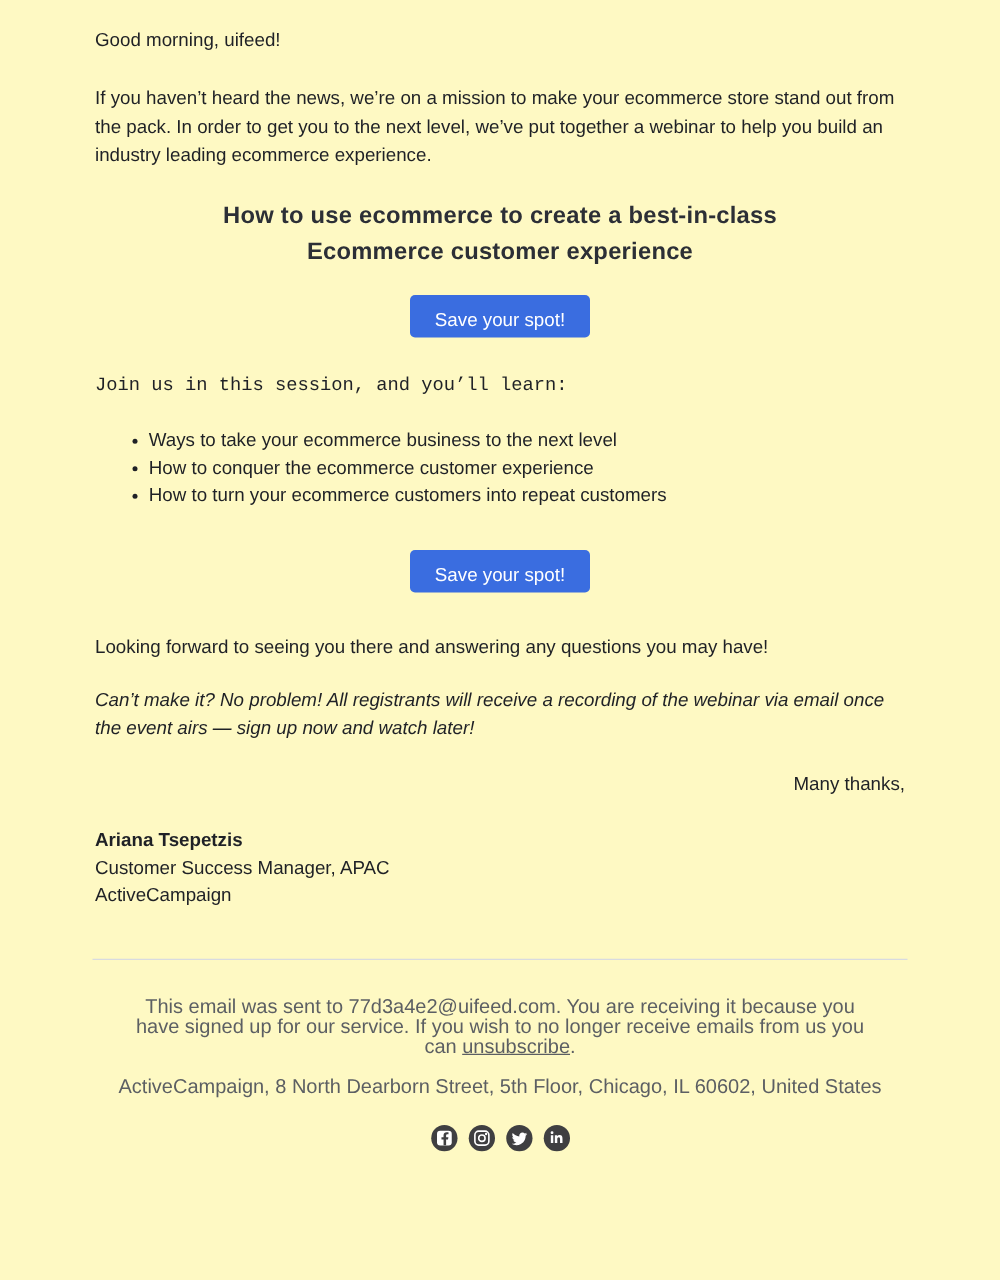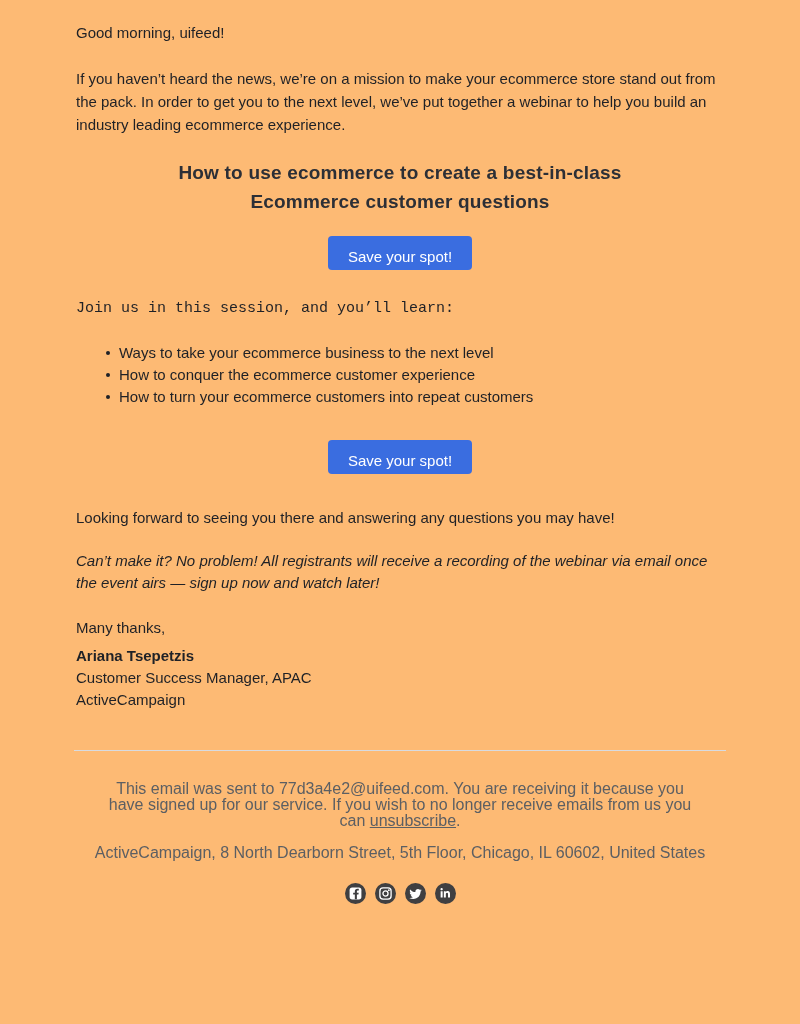--- a/index.html
+++ b/index.html
@@ -14,7 +14,7 @@
   }
   html,body{margin:0;padding:0;background:#ffffff;}
   body{font-family:"Liberation Sans","DejaVu Sans",sans-serif;color:var(--body_text);}
-  .page{width:800px;height:1024px;margin:0 auto;background:#fdba74;overflow:hidden;}
+  .page{width:800px;height:1024px;margin:0 auto;background:#fef9c3;overflow:hidden;}
   .content{width:648px;margin:0 auto;padding-top:21px;font-size:15px;line-height:23px;}
   .para{margin:0 0 23px;}
   .intro{margin-bottom:22px;}

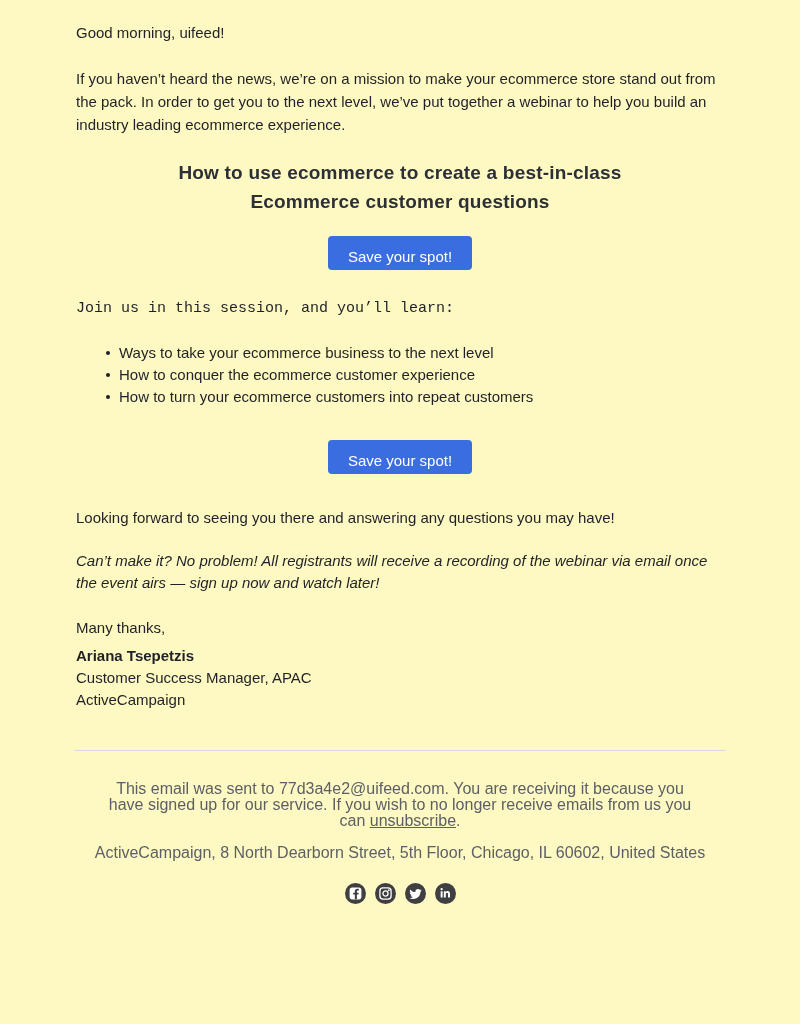--- a/index.html
+++ b/index.html
@@ -70,7 +70,7 @@
 
     <h1 class="headline">
       <span class="line">How to use ecommerce to create a best-in-class</span>
-      <span class="line">Ecommerce customer questions</span>
+      <span class="line">Ecommerce customer experience</span>
     </h1>
 
     <div class="btn-row">

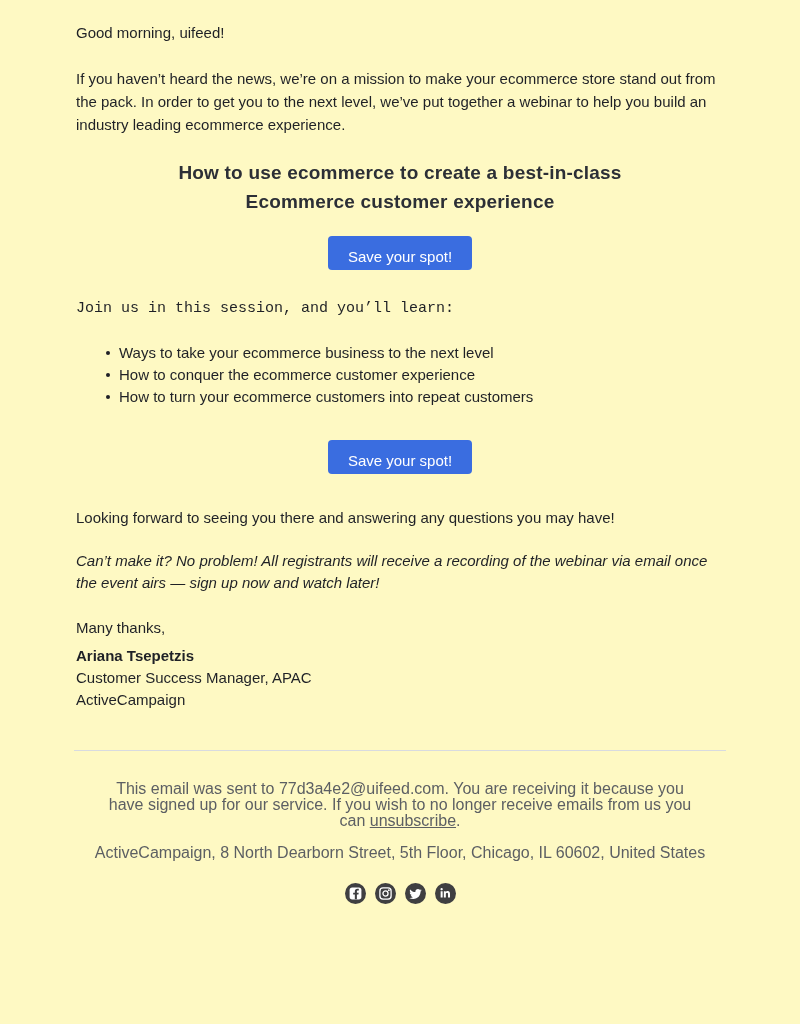--- a/index.html
+++ b/index.html
@@ -40,7 +40,7 @@
   }
   .closing{margin:0 0 21px;}
   .ps{font-style:italic;line-height:22px;margin:0 0 22px;}
-  .thanks{margin:0 0 6px;}
+  .thanks{margin:0 0 23px;text-align:right;}
   .signature{line-height:22px;}
   .sig-name{font-weight:bold;}
   hr.divider{

